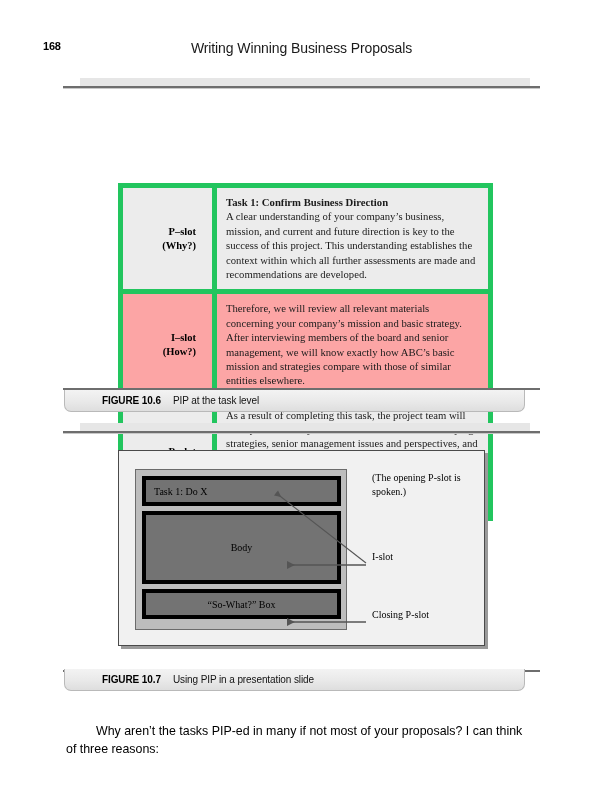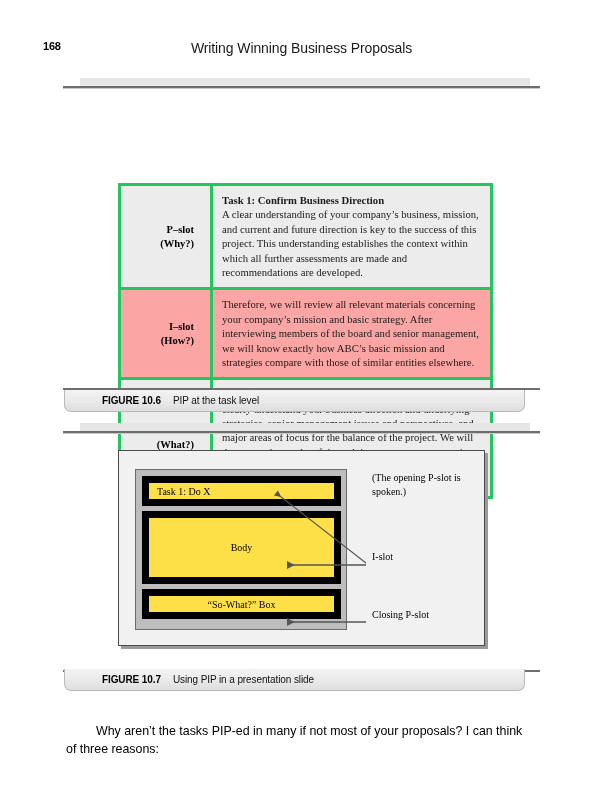--- a/index.html
+++ b/index.html
@@ -122,7 +122,7 @@
     border: 1px solid #8a8a8a;
   }
   .pip-table td {
-    border: 3px solid #22c55e;
+    border: 5px solid #22c55e;
     vertical-align: middle;
     padding: 0;
   }

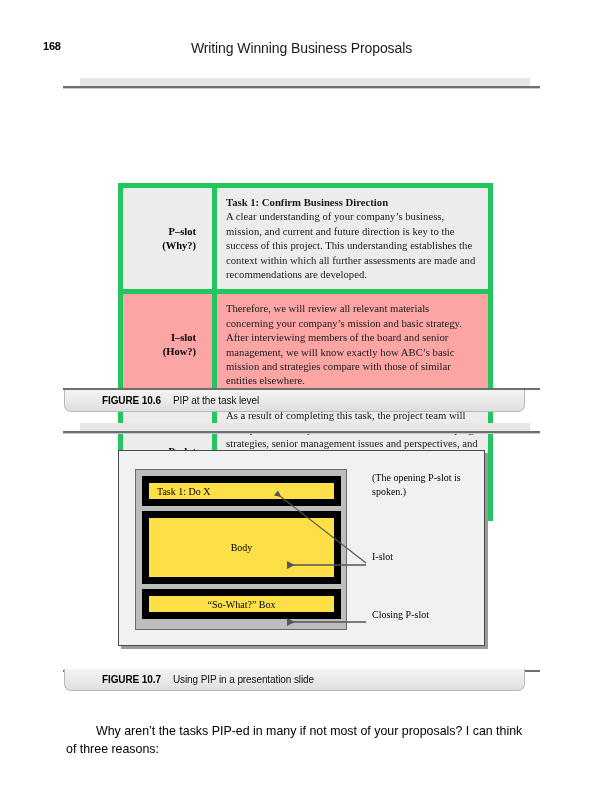--- a/index.html
+++ b/index.html
@@ -180,8 +180,8 @@
   }
   .slide-box {
     position: absolute;
-    background: #fde047;
-    border: 7px solid #000000;
+    background: #737373;
+    border: 4px solid #000000;
     box-sizing: border-box;
     display: flex;
     align-items: center;

